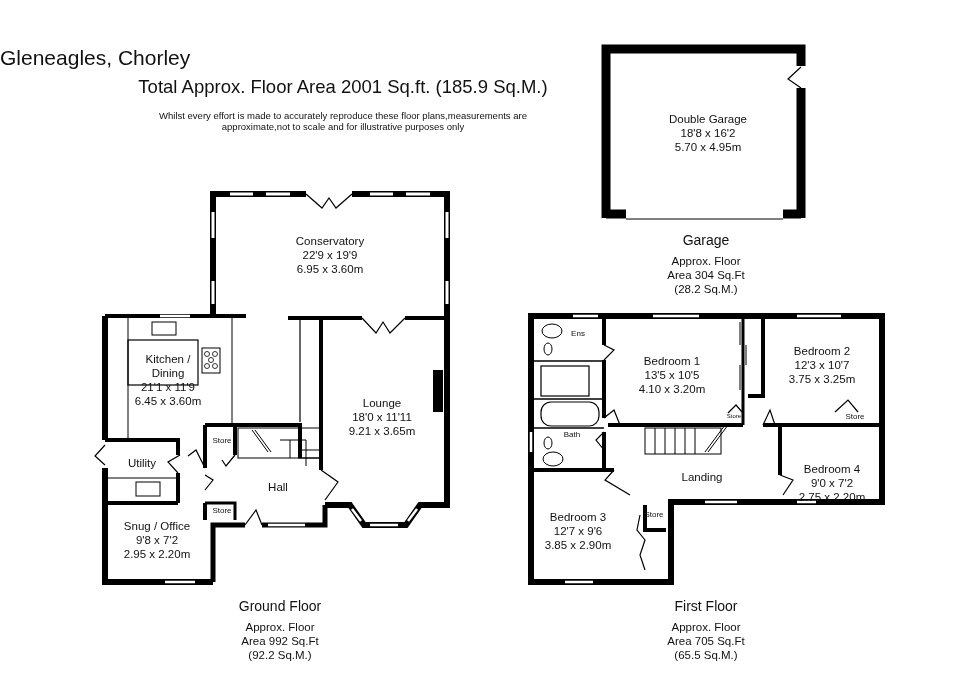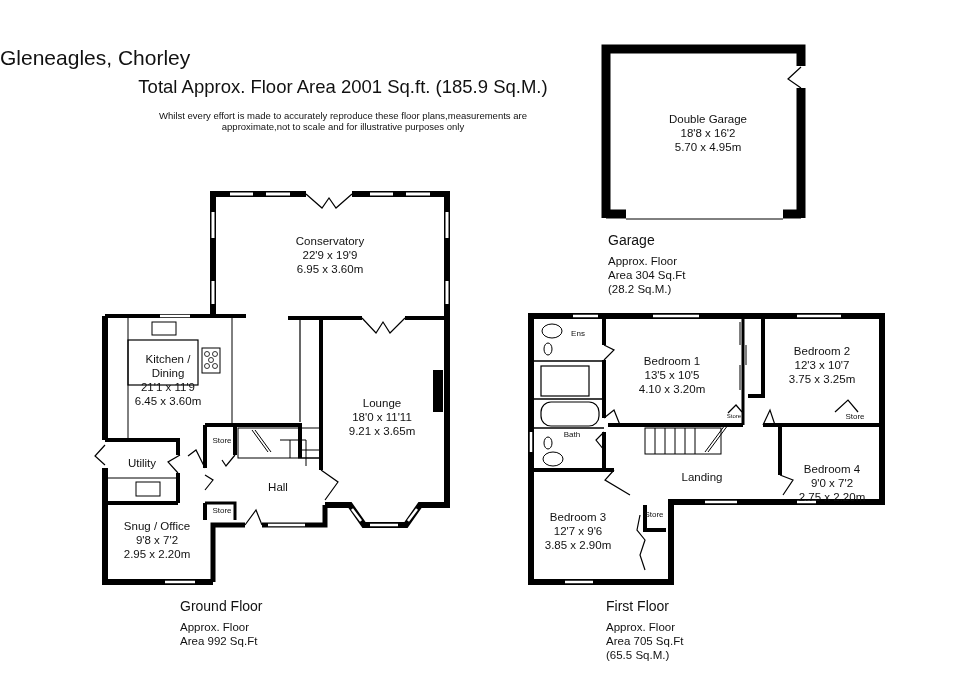--- a/index.html
+++ b/index.html
@@ -8,7 +8,7 @@
   .title { left: 0; width: 686px; top: 46px; text-align: left; font-size: 21px; }
   .subtitle { left: 0; width: 686px; top: 76px; text-align: center; font-size: 18.5px; }
   .disclaimer { left: 140px; width: 406px; top: 110px; text-align: center; font-size: 9.5px; line-height: 11px; }
-  .floor-caption { text-align: left; }
+  .floor-caption { text-align: center; }
   .floor-caption .name { font-size: 14px; margin-bottom: 6px; }
   .floor-caption .area { font-size: 11.5px; line-height: 14px; }
   svg { position: absolute; left: 0; top: 0; }

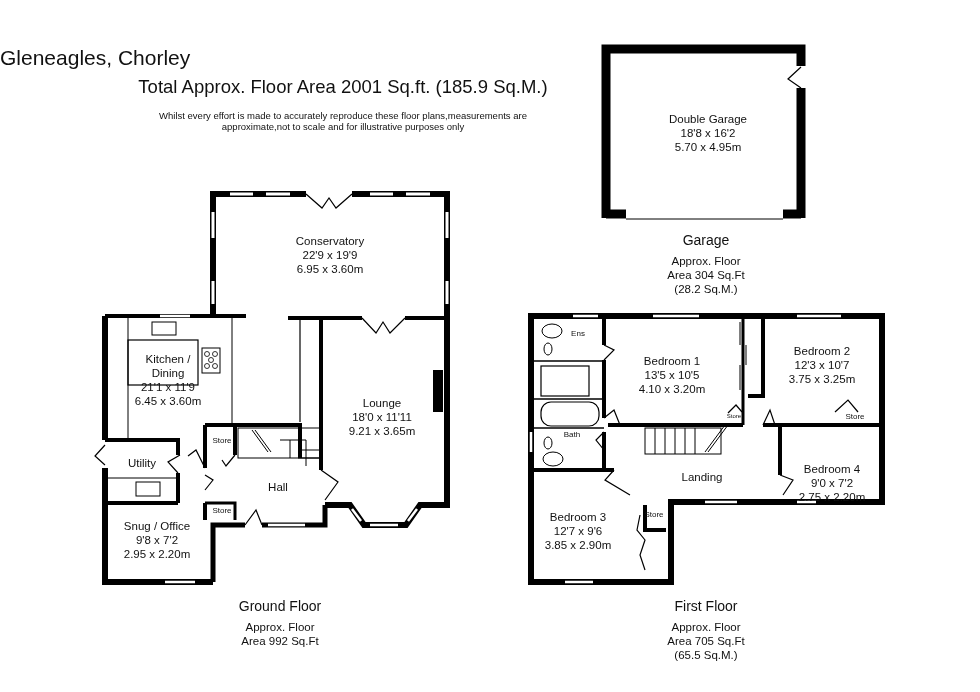--- a/index.html
+++ b/index.html
@@ -225,6 +225,7 @@
   <div class="name">Ground Floor</div>
   <div class="area">Approx. Floor</div>
   <div class="area">Area 992 Sq.Ft</div>
+  <div class="area">(92.2 Sq.M.)</div>
 </div>
 
 <div class="small-label" style="left:578px; top:329px;">Ens</div>

